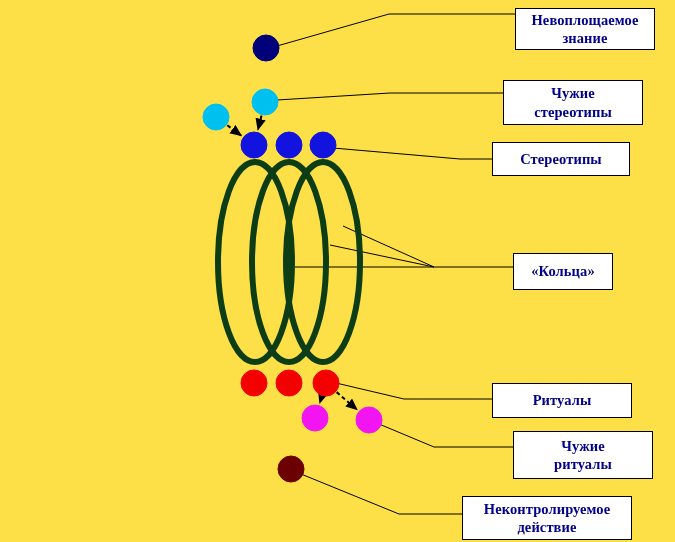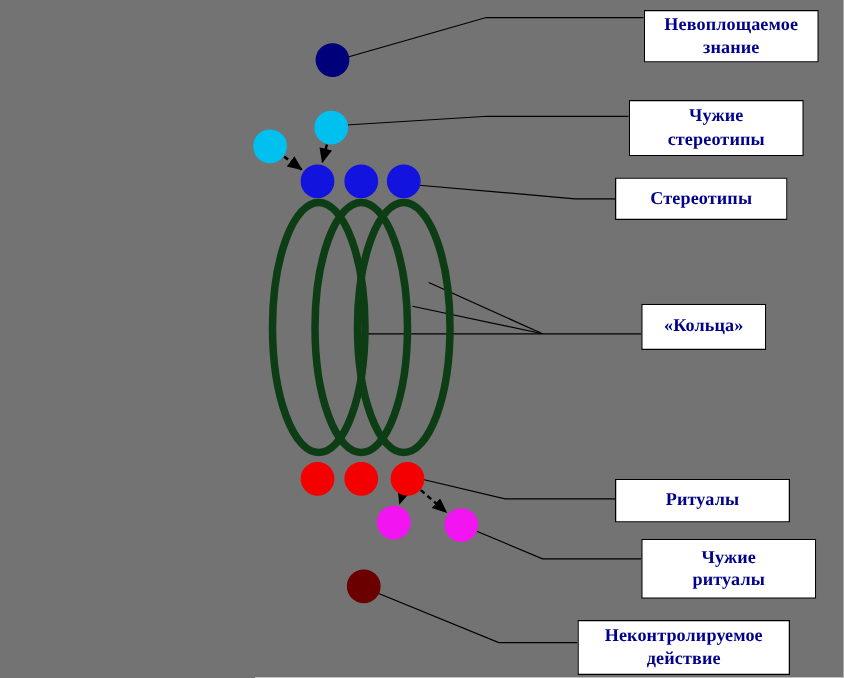--- a/index.html
+++ b/index.html
@@ -14,7 +14,7 @@
     position: relative;
     width: 675px;
     height: 542px;
-    background: #737373;
+    background: #fde047;
     overflow: hidden;
   }
   #diagram-svg {

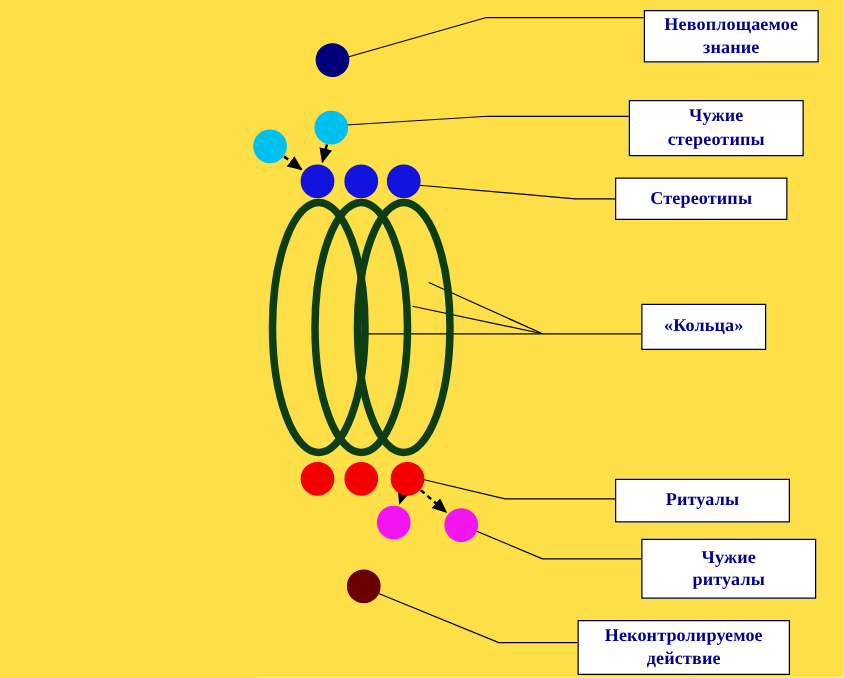--- a/index.html
+++ b/index.html
@@ -122,7 +122,7 @@
       <div class="label-box" style="left: 503px; top: 80px; width: 140px; height: 45px;">Чужие
 стереотипы</div>
       <div class="label-box" style="left: 492px; top: 142px; width: 138px; height: 34px;">Стереотипы</div>
-      <div class="label-box" style="left: 513px; top: 243px; width: 100px; height: 37px;">«Кольца»</div>
+      <div class="label-box" style="left: 513px; top: 253px; width: 100px; height: 37px;">«Кольца»</div>
       <div class="label-box" style="left: 492px; top: 383px; width: 140px; height: 35px;">Ритуалы</div>
       <div class="label-box" style="left: 513px; top: 431px; width: 140px; height: 48px;">Чужие
 ритуалы</div>

